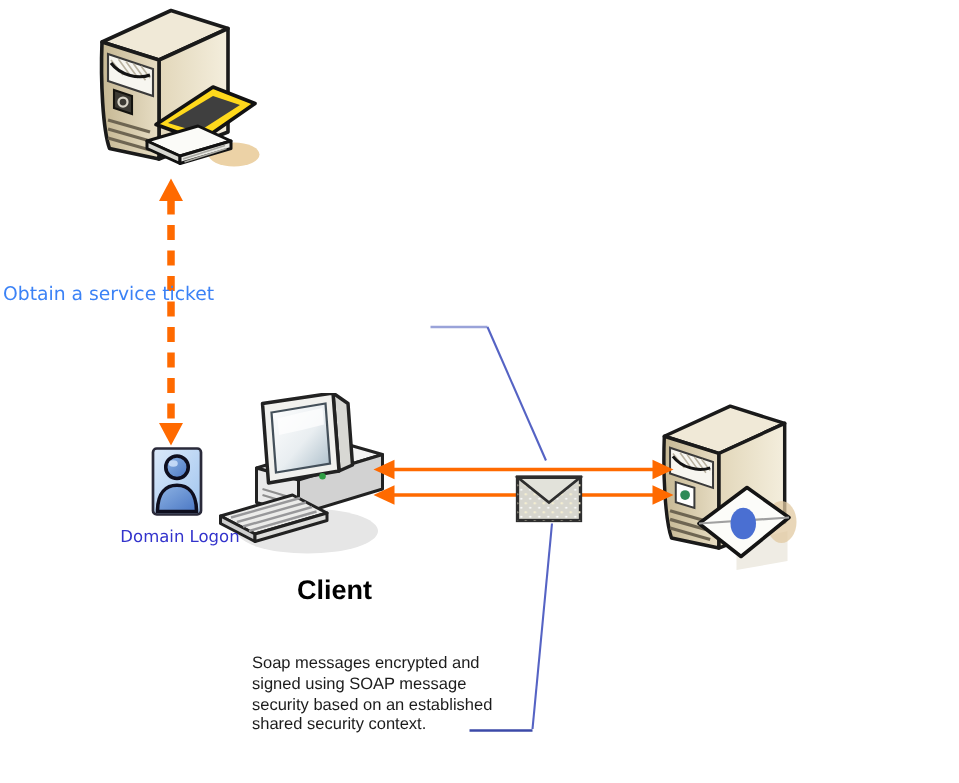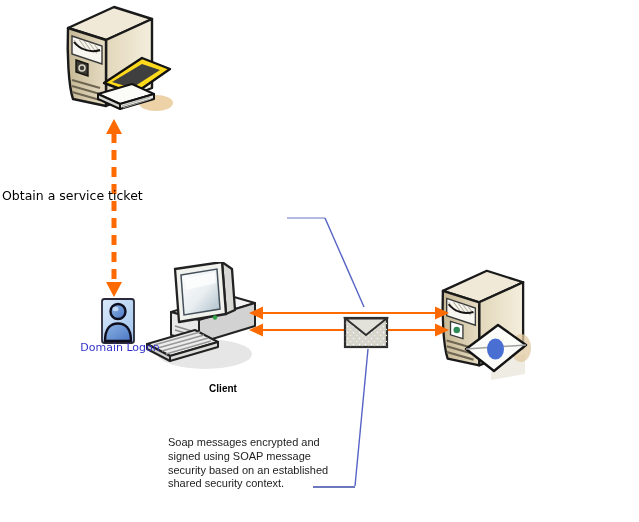--- a/index.html
+++ b/index.html
@@ -12,7 +12,7 @@
   .txt{z-index:6;}
   .annotation{font-size:11px;line-height:13.8px;color:#1c1c1c;}
   .lbl-bold{font-weight:bold;font-size:10px;color:#000;white-space:nowrap;}
-  .blue-note{font-family:"DejaVu Sans","Liberation Sans",sans-serif;font-size:12.5px;color:#000000;white-space:nowrap;text-align:right;}
+  .blue-note{font-family:"DejaVu Sans","Liberation Sans",sans-serif;font-size:12.5px;color:#3b82f6;white-space:nowrap;text-align:right;}
   .blue-small{font-family:"DejaVu Sans","Liberation Sans",sans-serif;font-size:11px;color:#3333cc;text-align:center;}
 </style>
 </head>

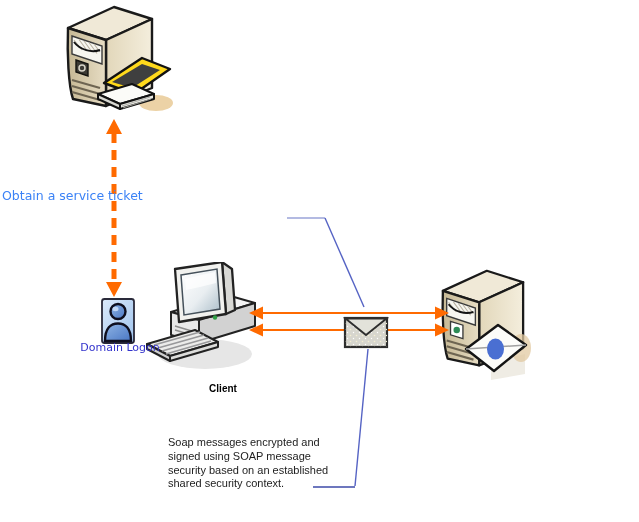--- a/index.html
+++ b/index.html
@@ -206,7 +206,7 @@
   <div class="abs txt blue-note" style="left:2px;top:188px">Obtain a service ticket</div>
 
 
-  <div class="abs txt blue-small" style="left:80px;top:341px;width:80px">Domain Logon</div>
+  <div class="abs txt blue-small" style="left:80px;top:351px;width:80px">Domain Logon</div>
 
   <div class="abs txt lbl-bold" style="left:168px;top:383px;width:110px;text-align:center">Client</div>
 

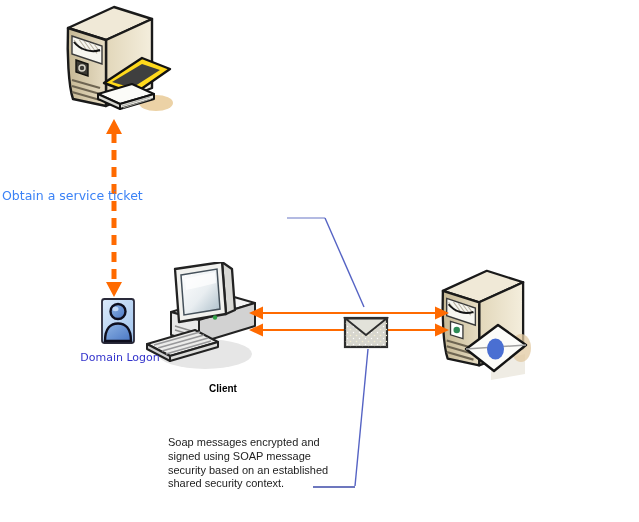--- a/index.html
+++ b/index.html
@@ -11,7 +11,7 @@
   .overicon{z-index:4;}
   .txt{z-index:6;}
   .annotation{font-size:11px;line-height:13.8px;color:#1c1c1c;}
-  .lbl-bold{font-weight:bold;font-size:10px;color:#000;white-space:nowrap;}
+  .lbl-bold{font-weight:bold;font-size:18px;color:#000;white-space:nowrap;}
   .blue-note{font-family:"DejaVu Sans","Liberation Sans",sans-serif;font-size:12.5px;color:#3b82f6;white-space:nowrap;text-align:right;}
   .blue-small{font-family:"DejaVu Sans","Liberation Sans",sans-serif;font-size:11px;color:#3333cc;text-align:center;}
 </style>

